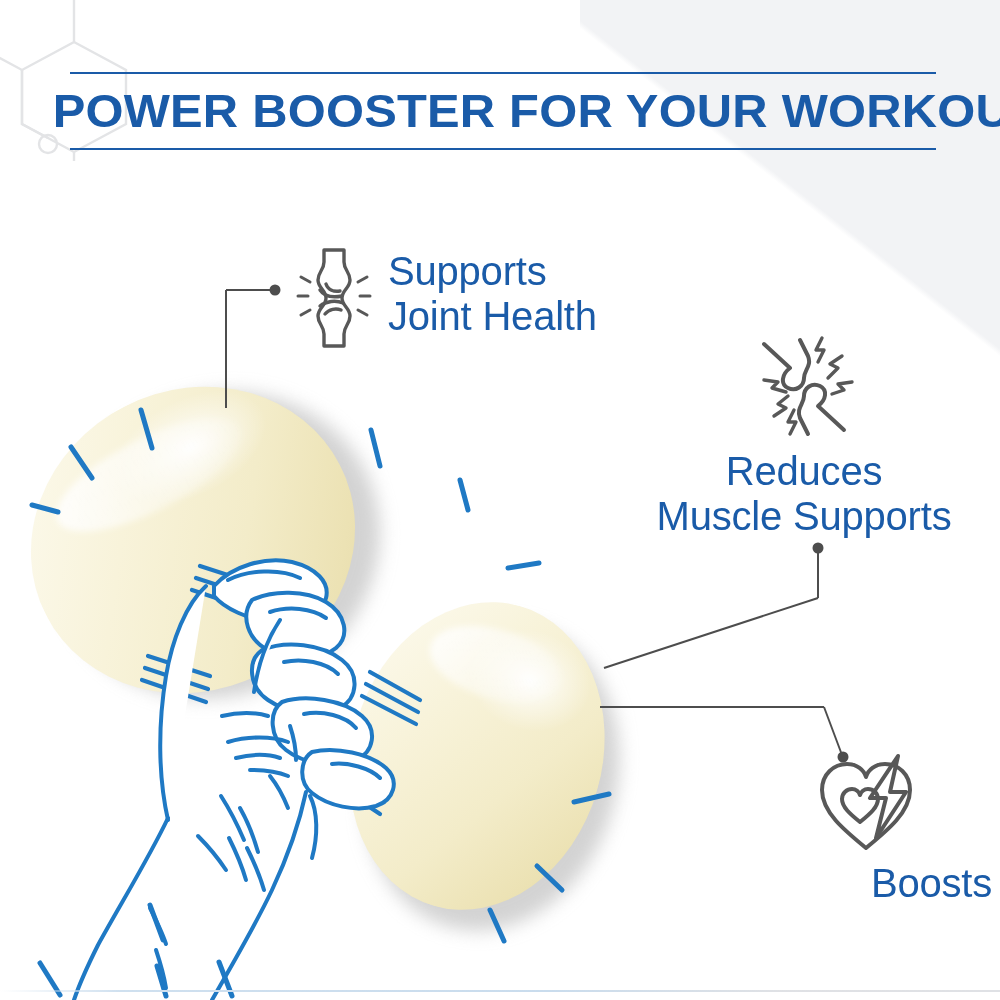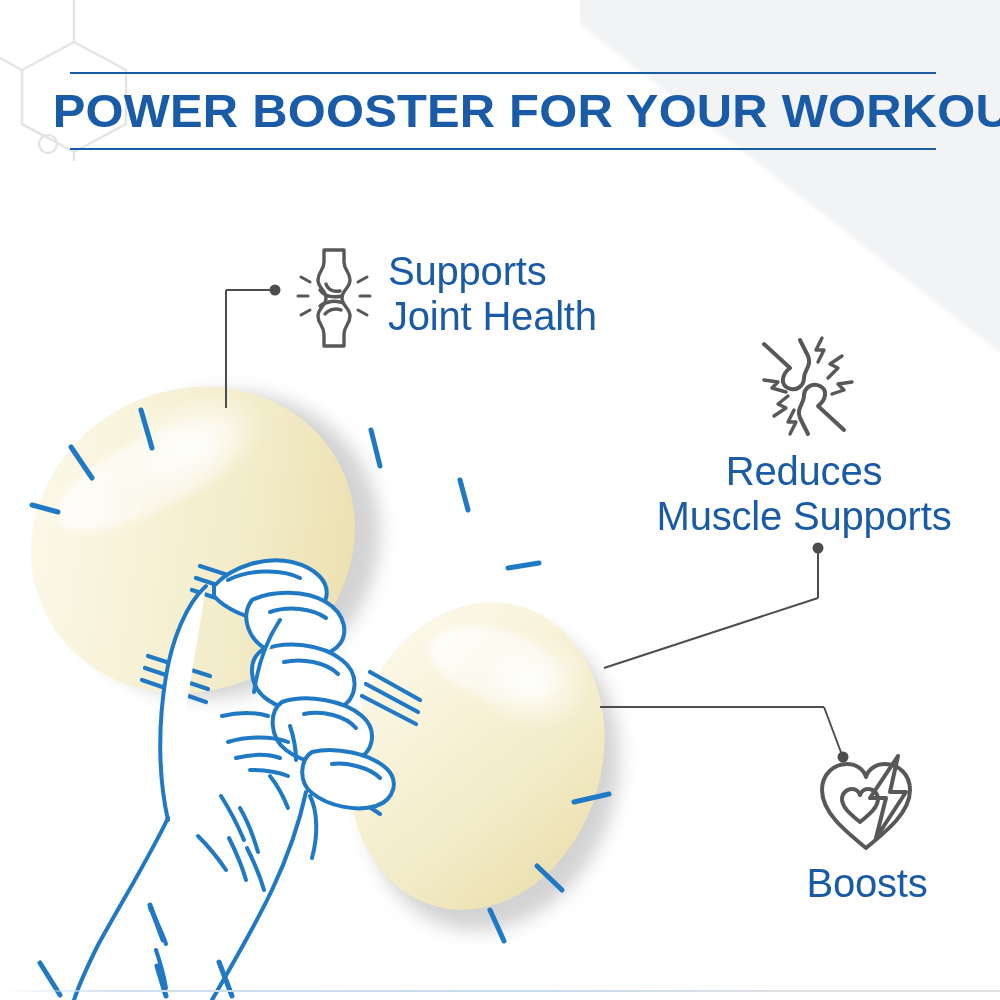--- a/index.html
+++ b/index.html
@@ -83,7 +83,7 @@
   #feature-muscle{ left:628px; top:330px; width:352px; text-align:center; }
   #feature-muscle .label{ margin-top:6px; }
   #feature-heart{ left:742px; top:752px; width:250px; text-align:center; }
-  #feature-heart .label{ margin-top:4px; }
+  #feature-heart .label{ margin-top:4px;text-align:right; }
   .icon-wrap{ display:block; }
   #feature-muscle .icon-wrap, #feature-heart .icon-wrap{ margin:0 auto; }
 </style>

